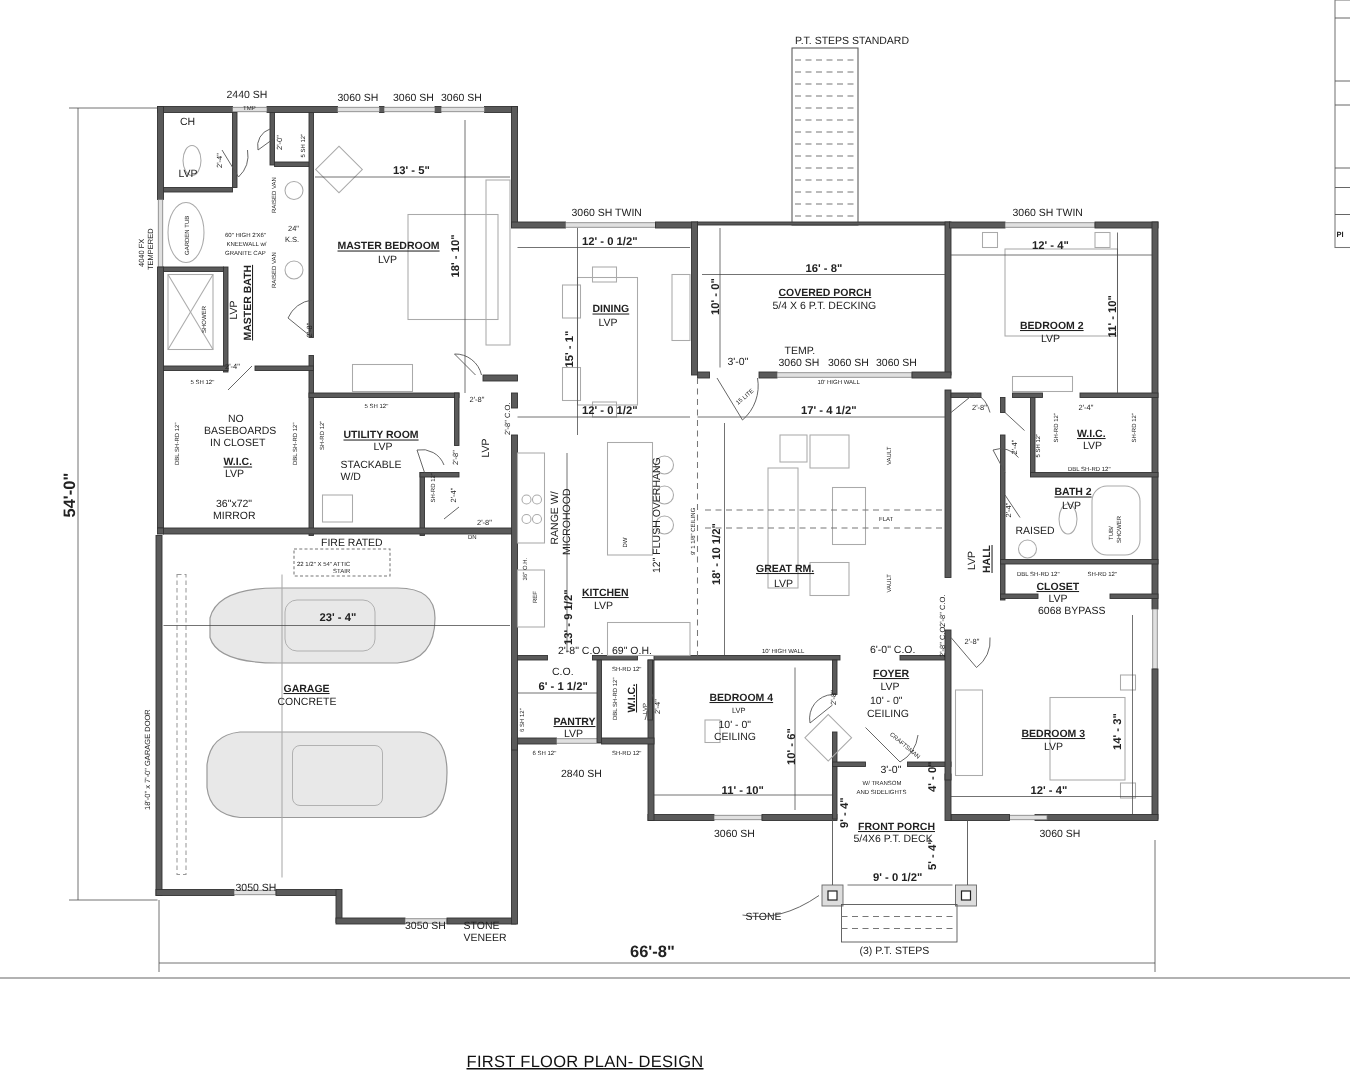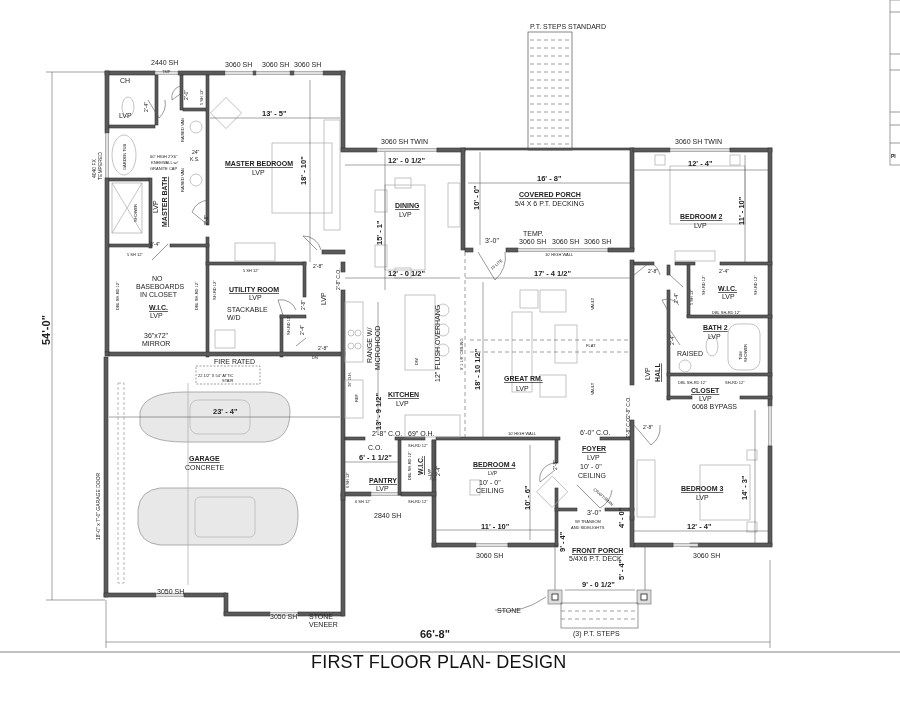--- a/index.html
+++ b/index.html
@@ -19,7 +19,7 @@
   .furn { stroke:#aaa; stroke-width:0.7; fill:none; }
   .car { stroke:#999; stroke-width:0.8; fill:#e8e8e8; }
   .win { fill:#e0e0e0; stroke:#777; stroke-width:0.5; }
-  #title { position:absolute; left:311px; top:652px; font-size:18px; color:#111; letter-spacing:0.2px; }
+  #title { position:absolute; left:311px; top:702px; font-size:11px; text-decoration:underline; color:#111; letter-spacing:0.2px; }
 </style>
 </head>
 <body>

